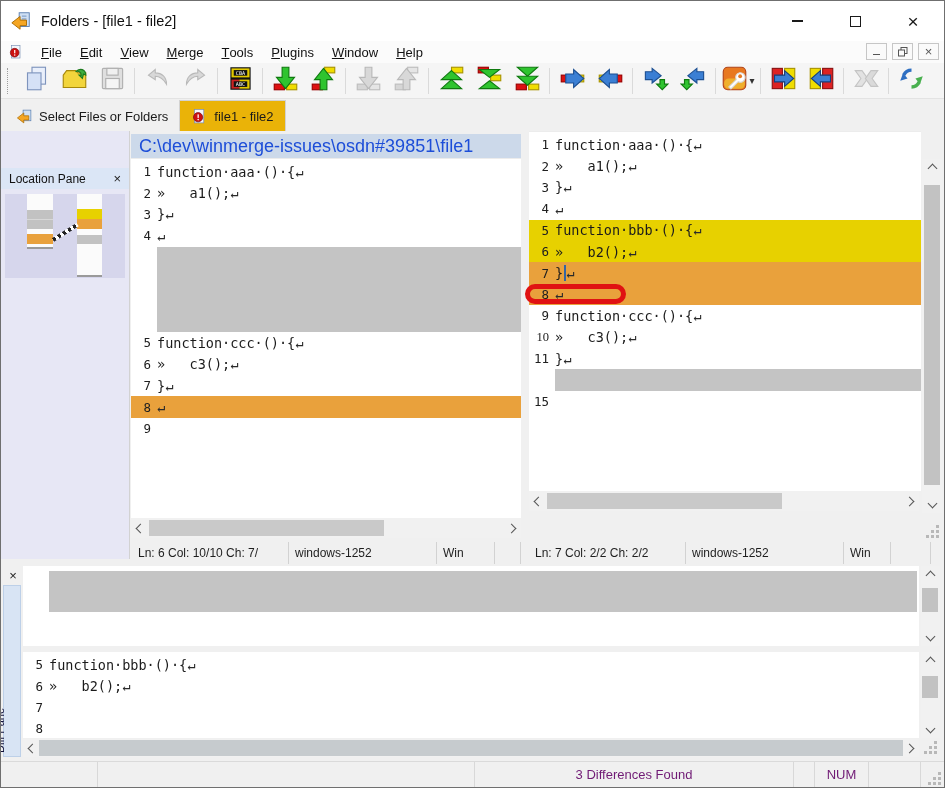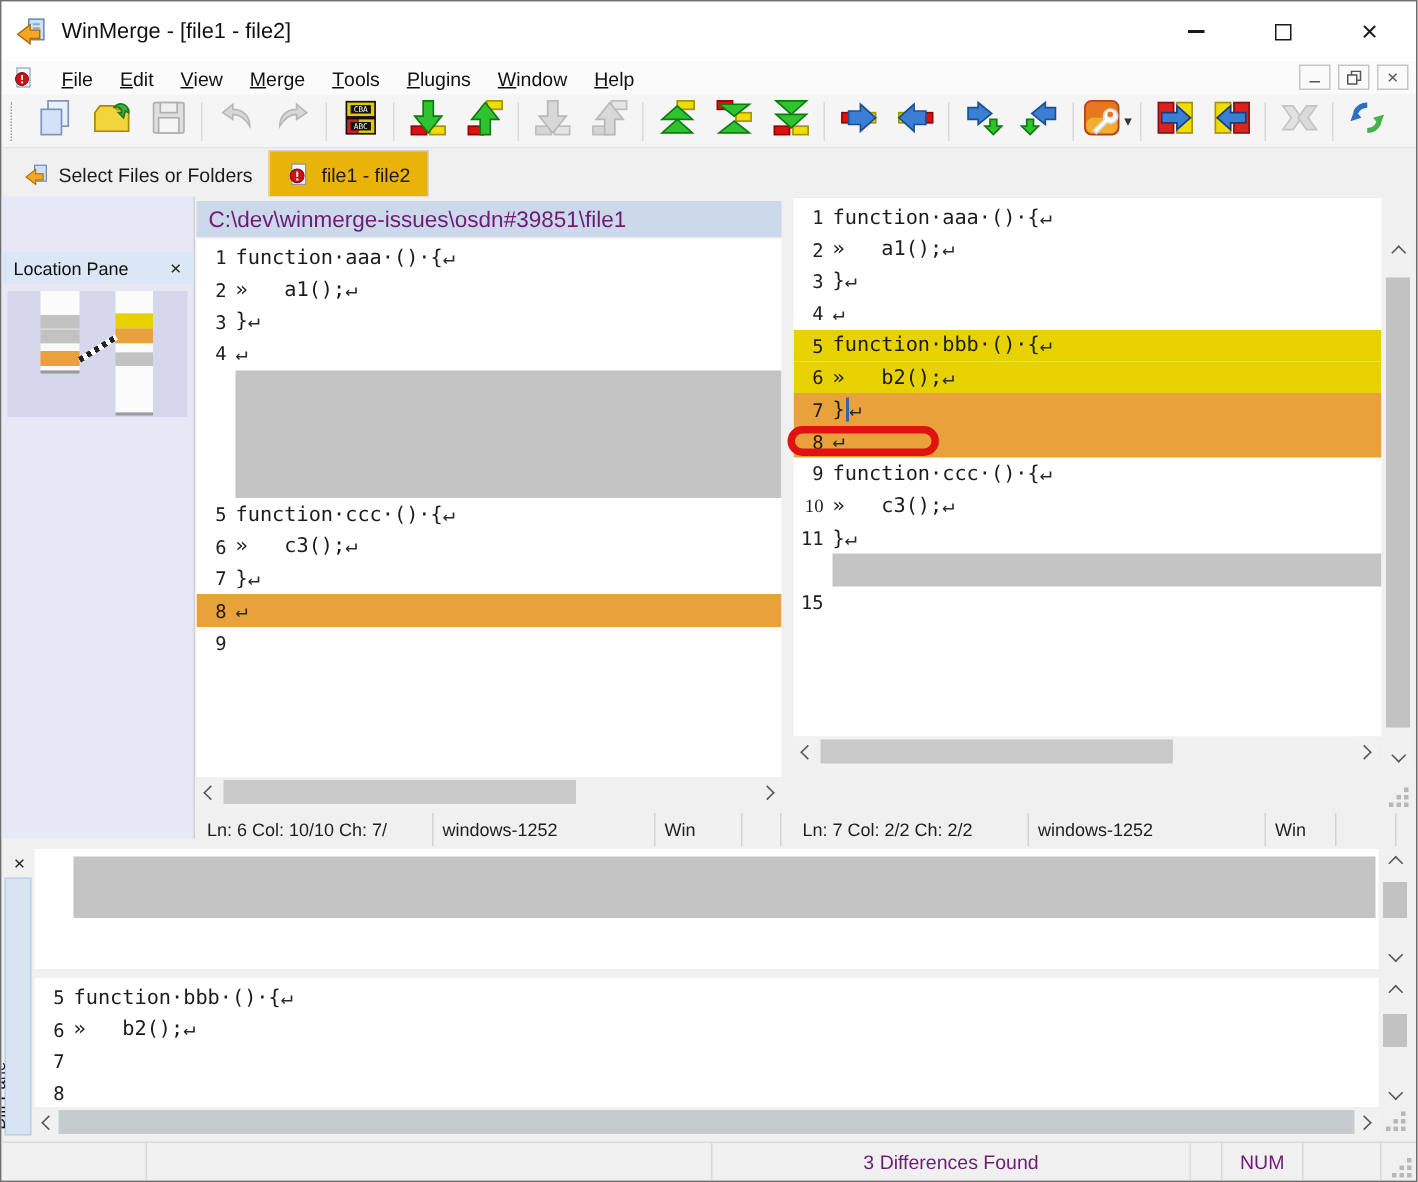--- a/index.html
+++ b/index.html
@@ -137,7 +137,7 @@
         <rect x="13" y="9" width="5" height="1.4" fill="#8aa6cd"></rect>
       <path d="M2 14l9-7v4h7v6h-7v4z" fill="#f5a623" stroke="#a96a00"></path>
     </svg>
-    <span class="title-text">WinMerge - [file1 - file2]</span>
+    <span class="title-text">Folders - [file1 - file2]</span>
     <div class="win-controls">
       <div class="win-btn">
           <span class="min-glyph"></span>

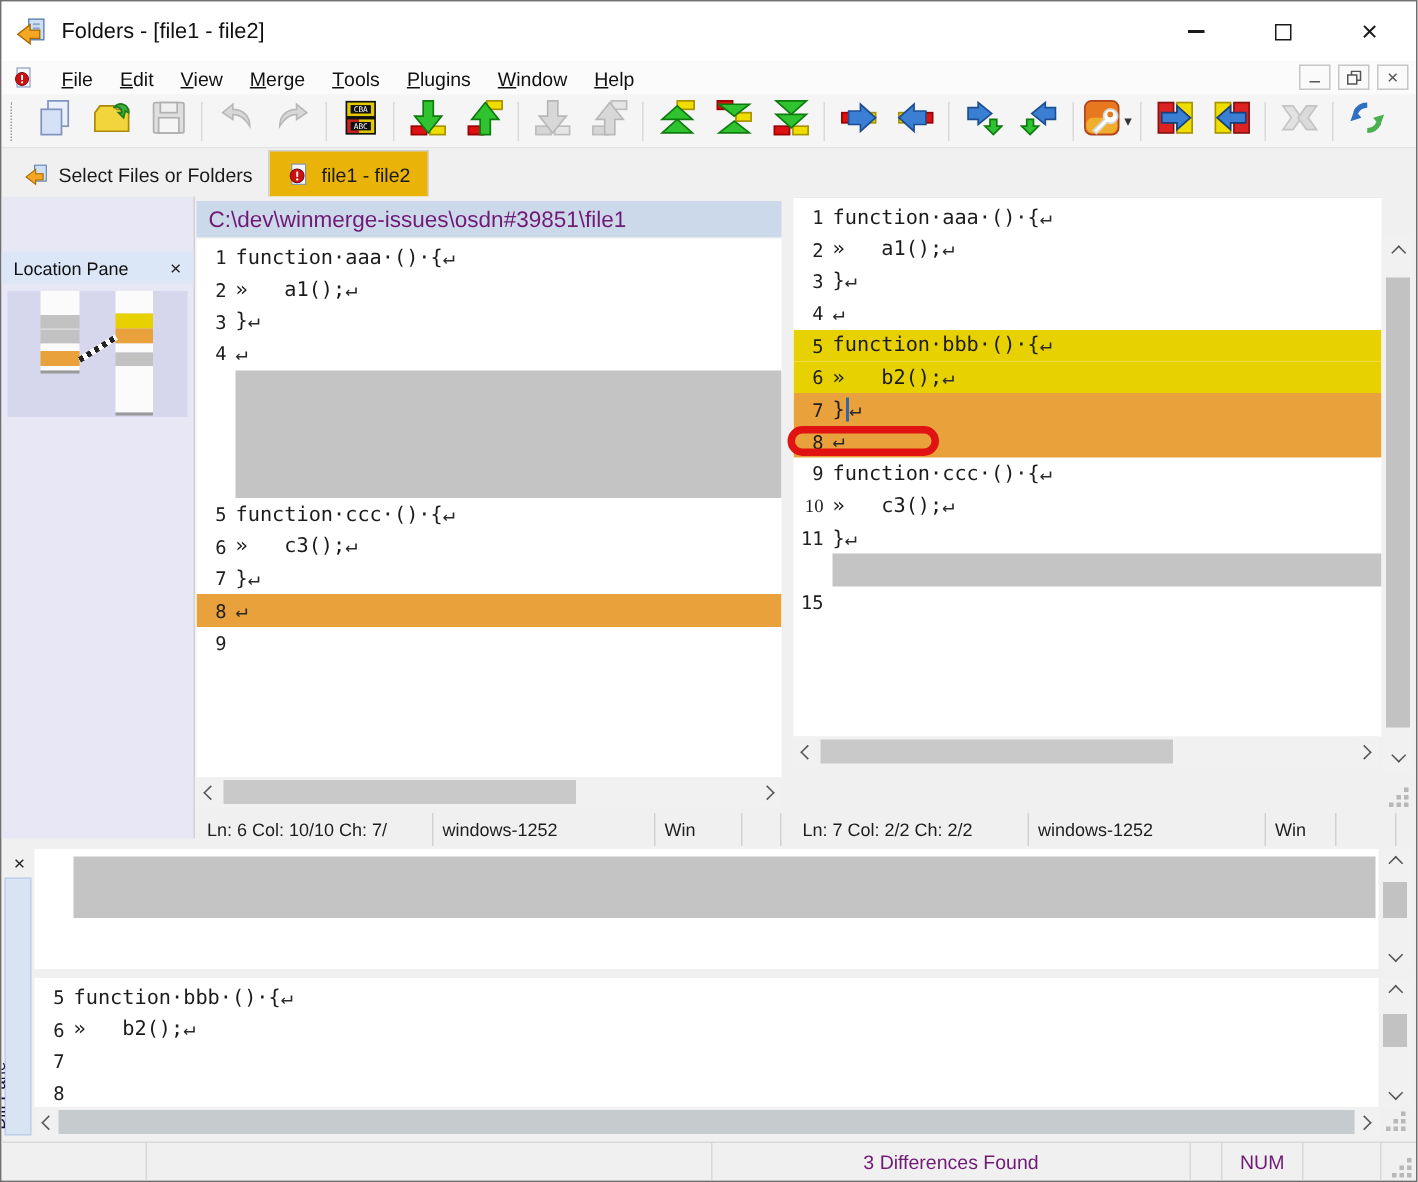--- a/index.html
+++ b/index.html
@@ -60,7 +60,7 @@
   .fpane.leftp { left:130px; width:390px; }
   .fpane.rightp { left:528px; width:392px; }
   .fpane-header { margin-top:3px; height:24px; display:flex; align-items:center; padding:0 8px;
-                  font-size:15px; color:#701a75; white-space:nowrap; overflow:hidden; }
+                  font-size:18px; color:#1d4ed8; white-space:nowrap; overflow:hidden; }
   .leftp .fpane-header { background:#ccd9ea; }
   .rightp .fpane-header { background:#a5bedd; width:396px; }
   .fpane-content { height:360px; background:#ffffff; overflow:hidden; padding-top:2px; border-top:1px solid #ececec; }

